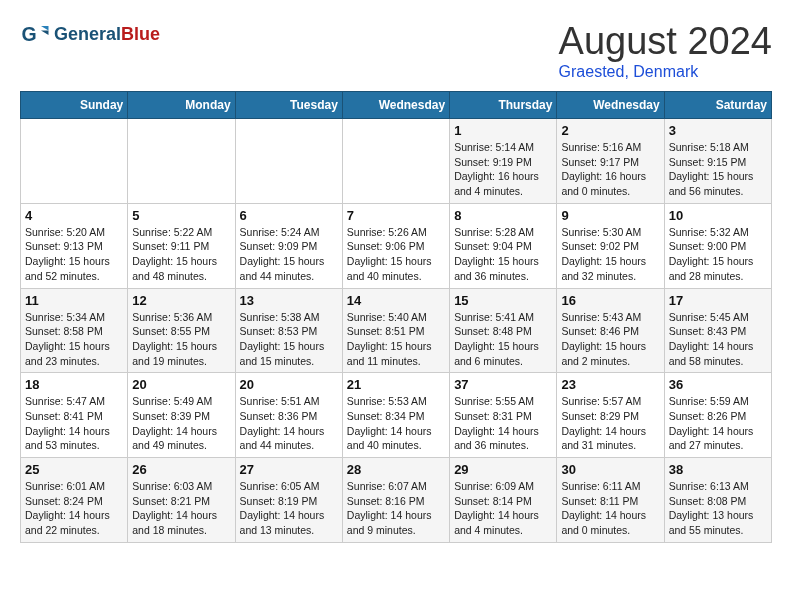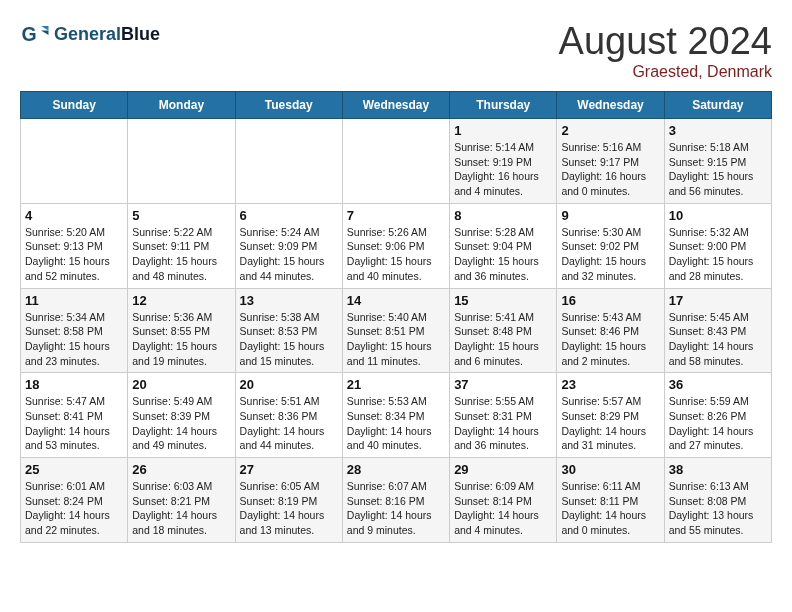--- a/index.html
+++ b/index.html
@@ -28,7 +28,7 @@
       color: #1a5276;
       line-height: 1.1;
     }
-    .logo-text span:last-child { color: #0f172a; }
+    .logo-text span:last-child { color: #b91c1c; }
     .logo-icon {
       width: 30px;
       height: 30px;

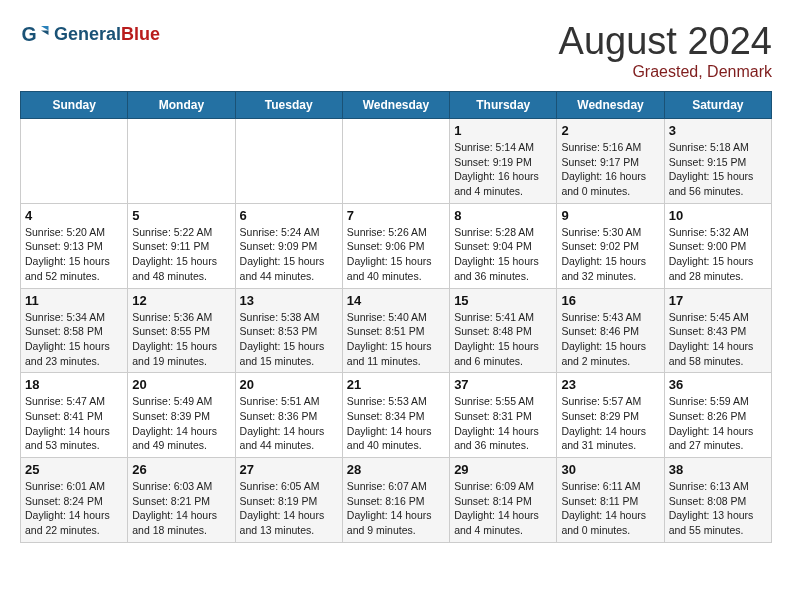--- a/index.html
+++ b/index.html
@@ -34,7 +34,7 @@
       height: 30px;
     }
     .title-block {
-      text-align: right;
+      text-align: left;
     }
     .title-block h1 {
       font-size: 38px;

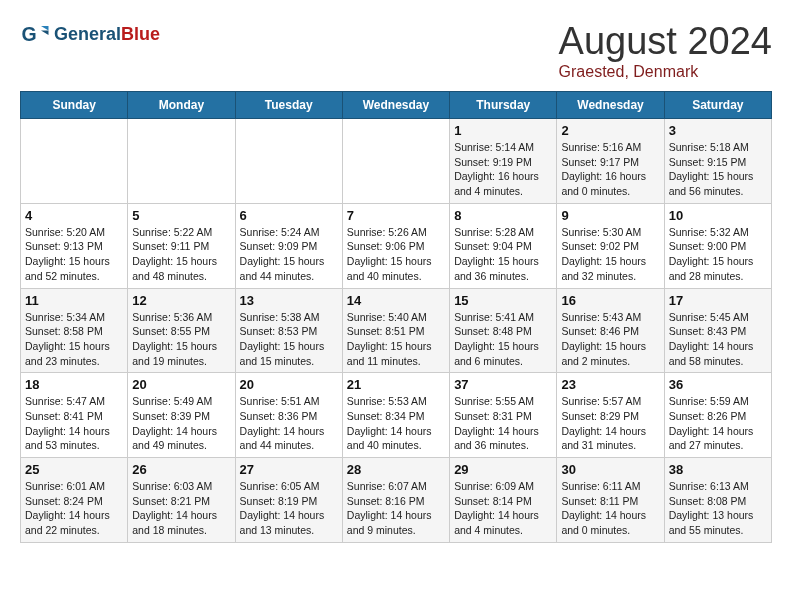--- a/index.html
+++ b/index.html
@@ -44,7 +44,7 @@
     .title-block h2 {
       font-size: 16px;
       font-weight: normal;
-      color: #7f1d1d;
+      color: #1d4ed8;
     }
     table {
       width: 100%;

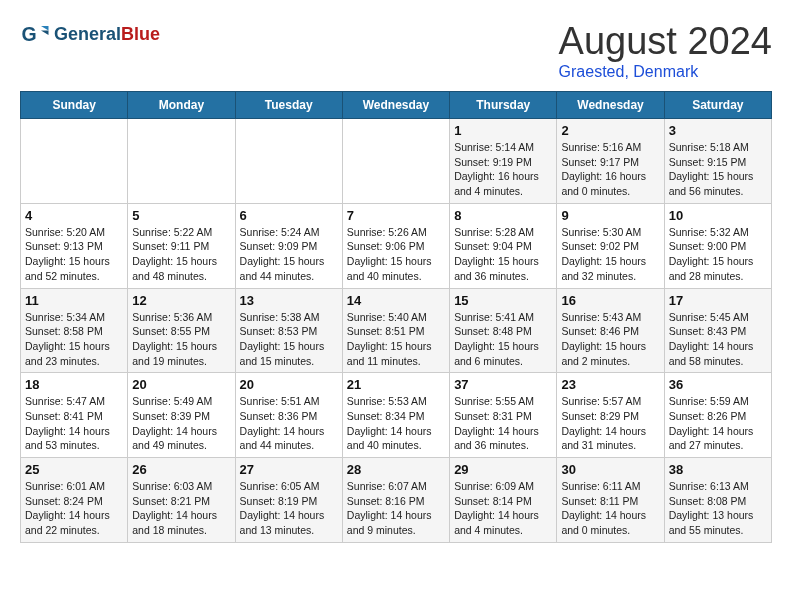--- a/index.html
+++ b/index.html
@@ -55,7 +55,7 @@
       background-color: #2471a3;
       color: #fff;
       padding: 6px 4px;
-      text-align: center;
+      text-align: right;
       font-size: 12px;
       border: 1px solid #1a5276;
     }

